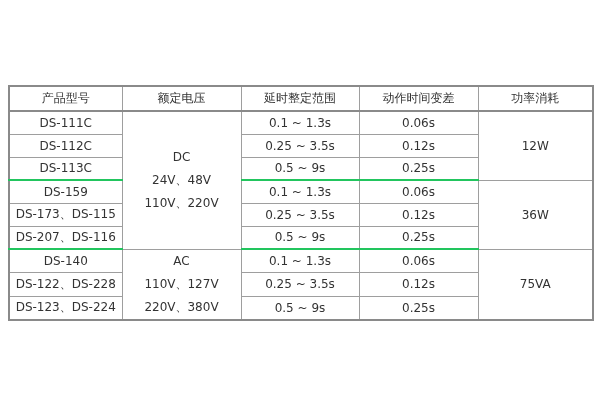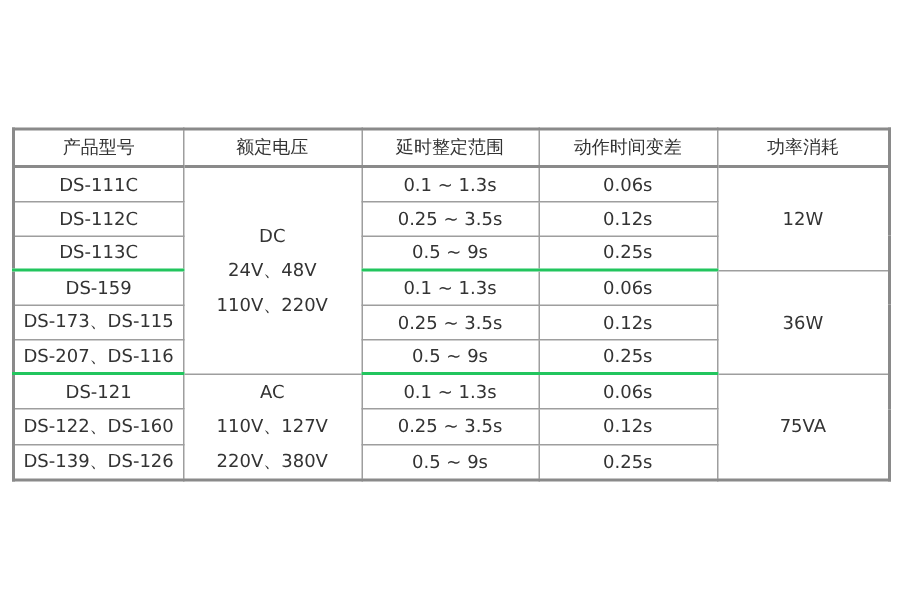--- a/index.html
+++ b/index.html
@@ -96,7 +96,7 @@
       <td>0.25s</td>
     </tr>
     <tr>
-      <td>DS-121</td>
+      <td>DS-140</td>
       <td rowspan="3">
         <span class="voltage-line">AC</span>
         <span class="voltage-line">110V、127V</span>

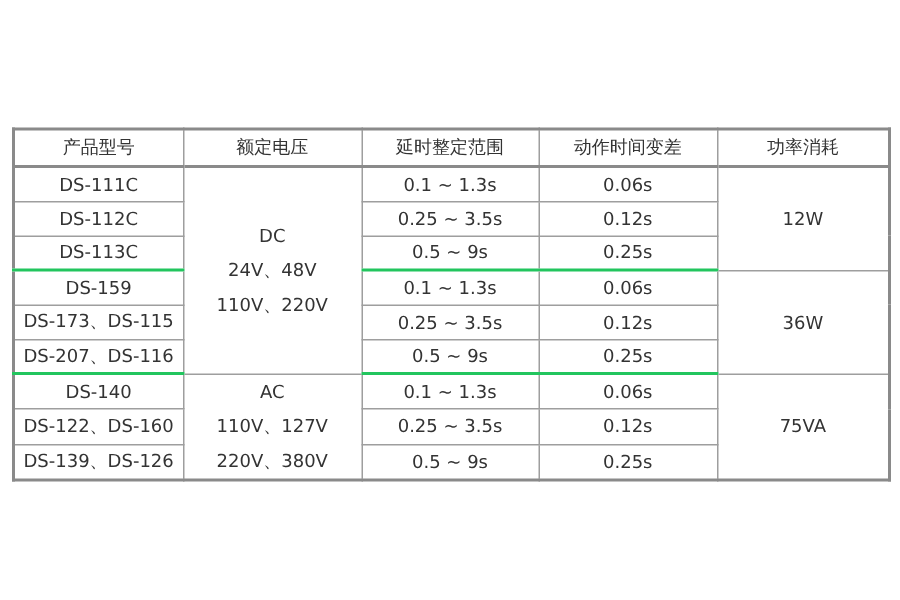--- a/index.html
+++ b/index.html
@@ -107,7 +107,7 @@
       <td rowspan="3">75VA</td>
     </tr>
     <tr>
-      <td>DS-122、DS-160</td>
+      <td>DS-122、DS-228</td>
       <td>0.25 ~ 3.5s</td>
       <td>0.12s</td>
     </tr>

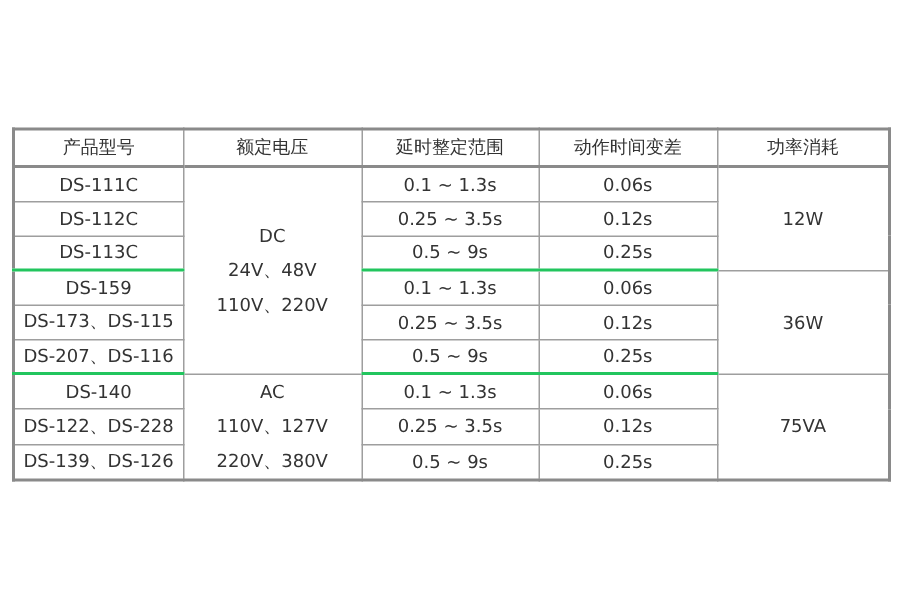--- a/index.html
+++ b/index.html
@@ -112,7 +112,7 @@
       <td>0.12s</td>
     </tr>
     <tr>
-      <td>DS-139、DS-126</td>
+      <td>DS-123、DS-224</td>
       <td>0.5 ~ 9s</td>
       <td>0.25s</td>
     </tr>

